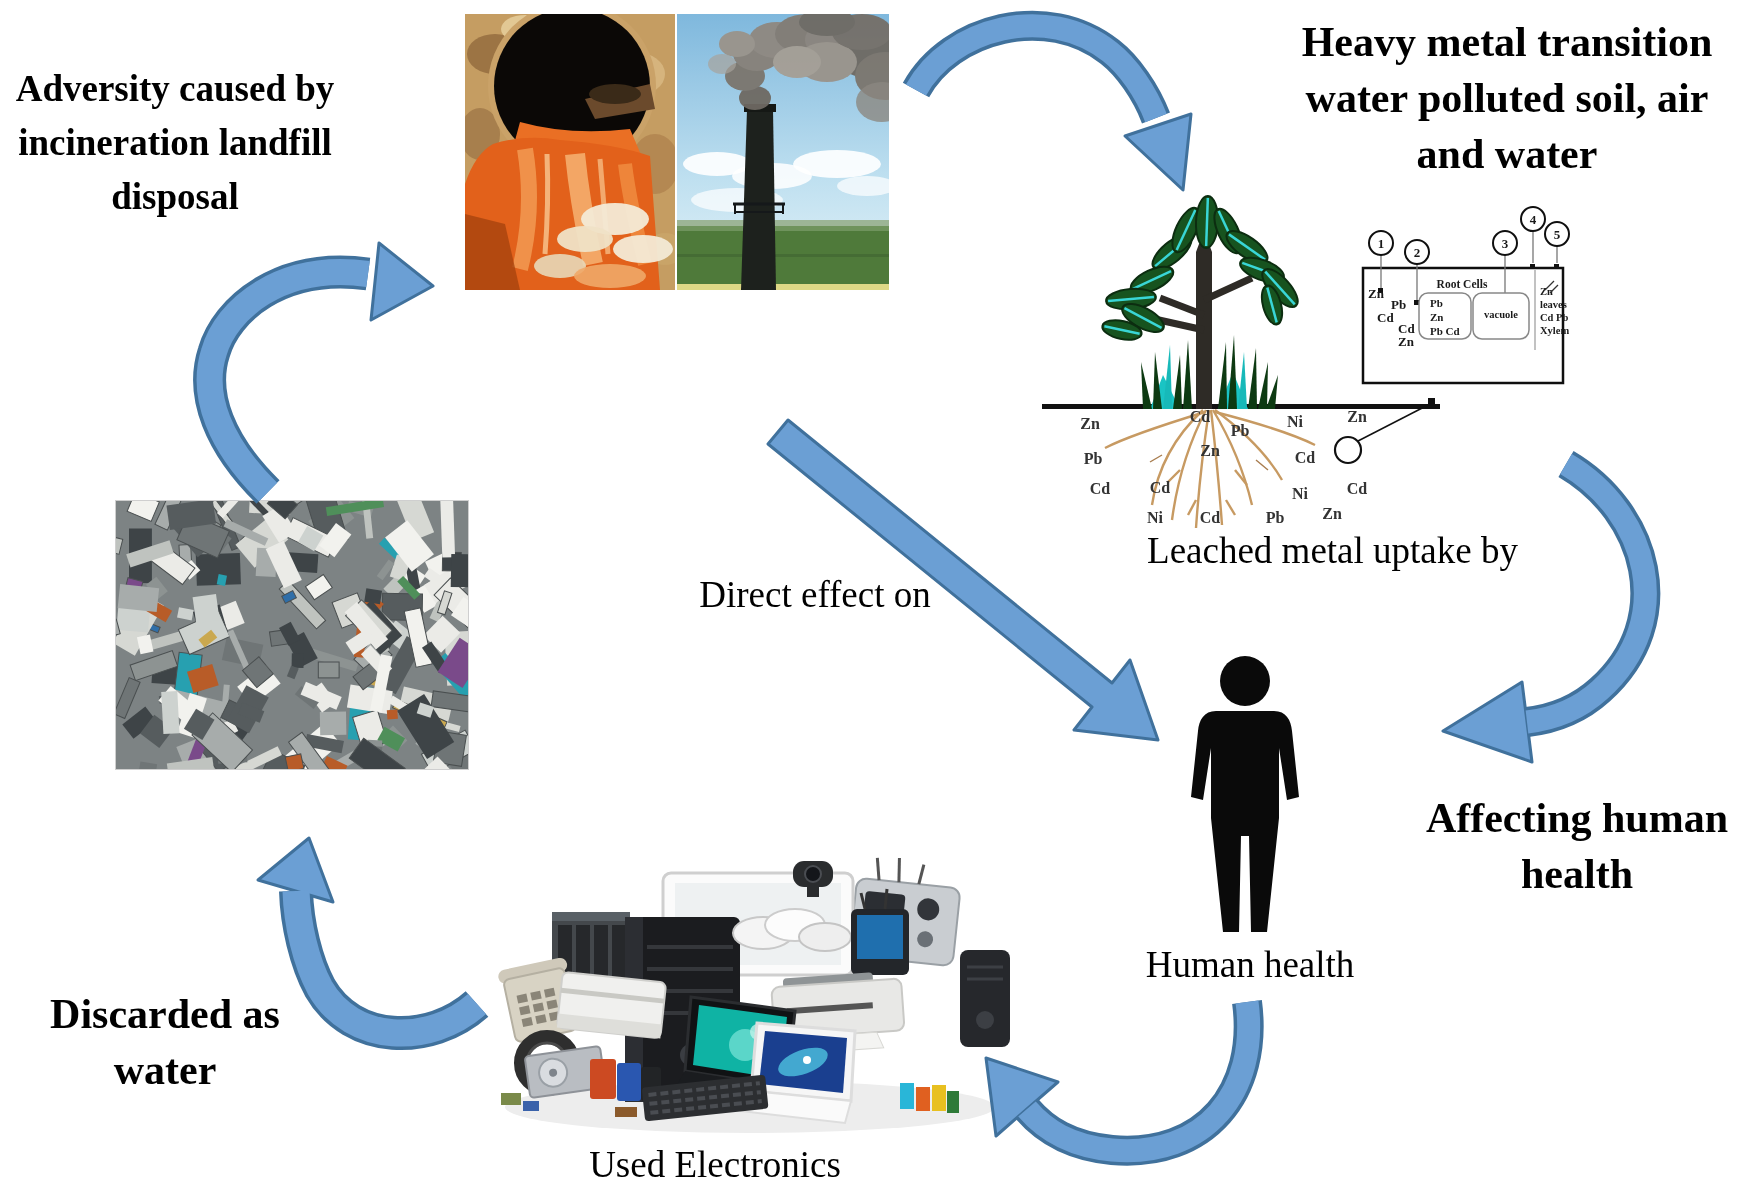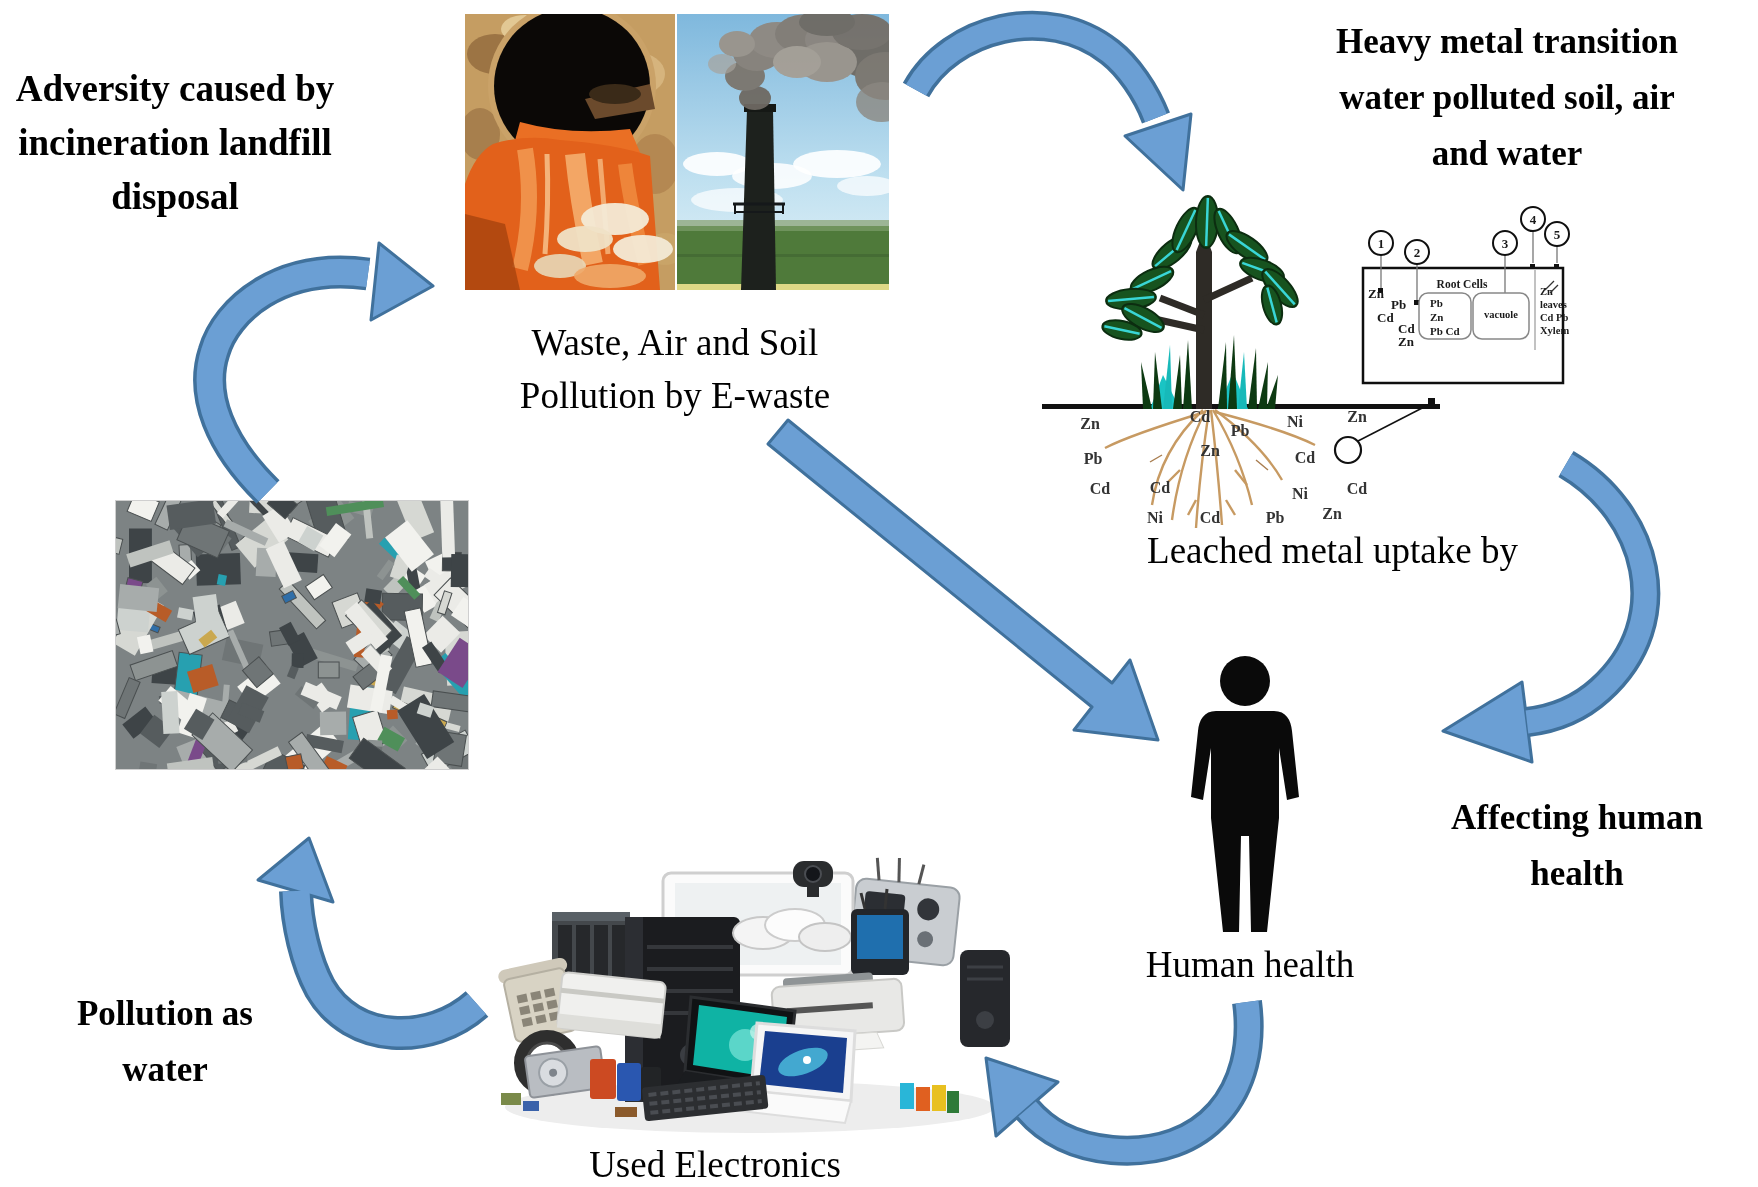--- a/index.html
+++ b/index.html
@@ -7,7 +7,7 @@
           font-family:"Liberation Serif","DejaVu Serif",serif;color:#000;}
   .tb{position:absolute;text-align:center;line-height:1.42;}
   .tb.bold{font-weight:bold;}
-  .h38{font-size:35px;line-height:56px;}
+  .h38{font-size:42px;line-height:56px;}
   .h37{font-size:37px;line-height:54px;}
   .c37{font-size:37px;line-height:53px;}
   .photo{position:absolute;overflow:hidden;}

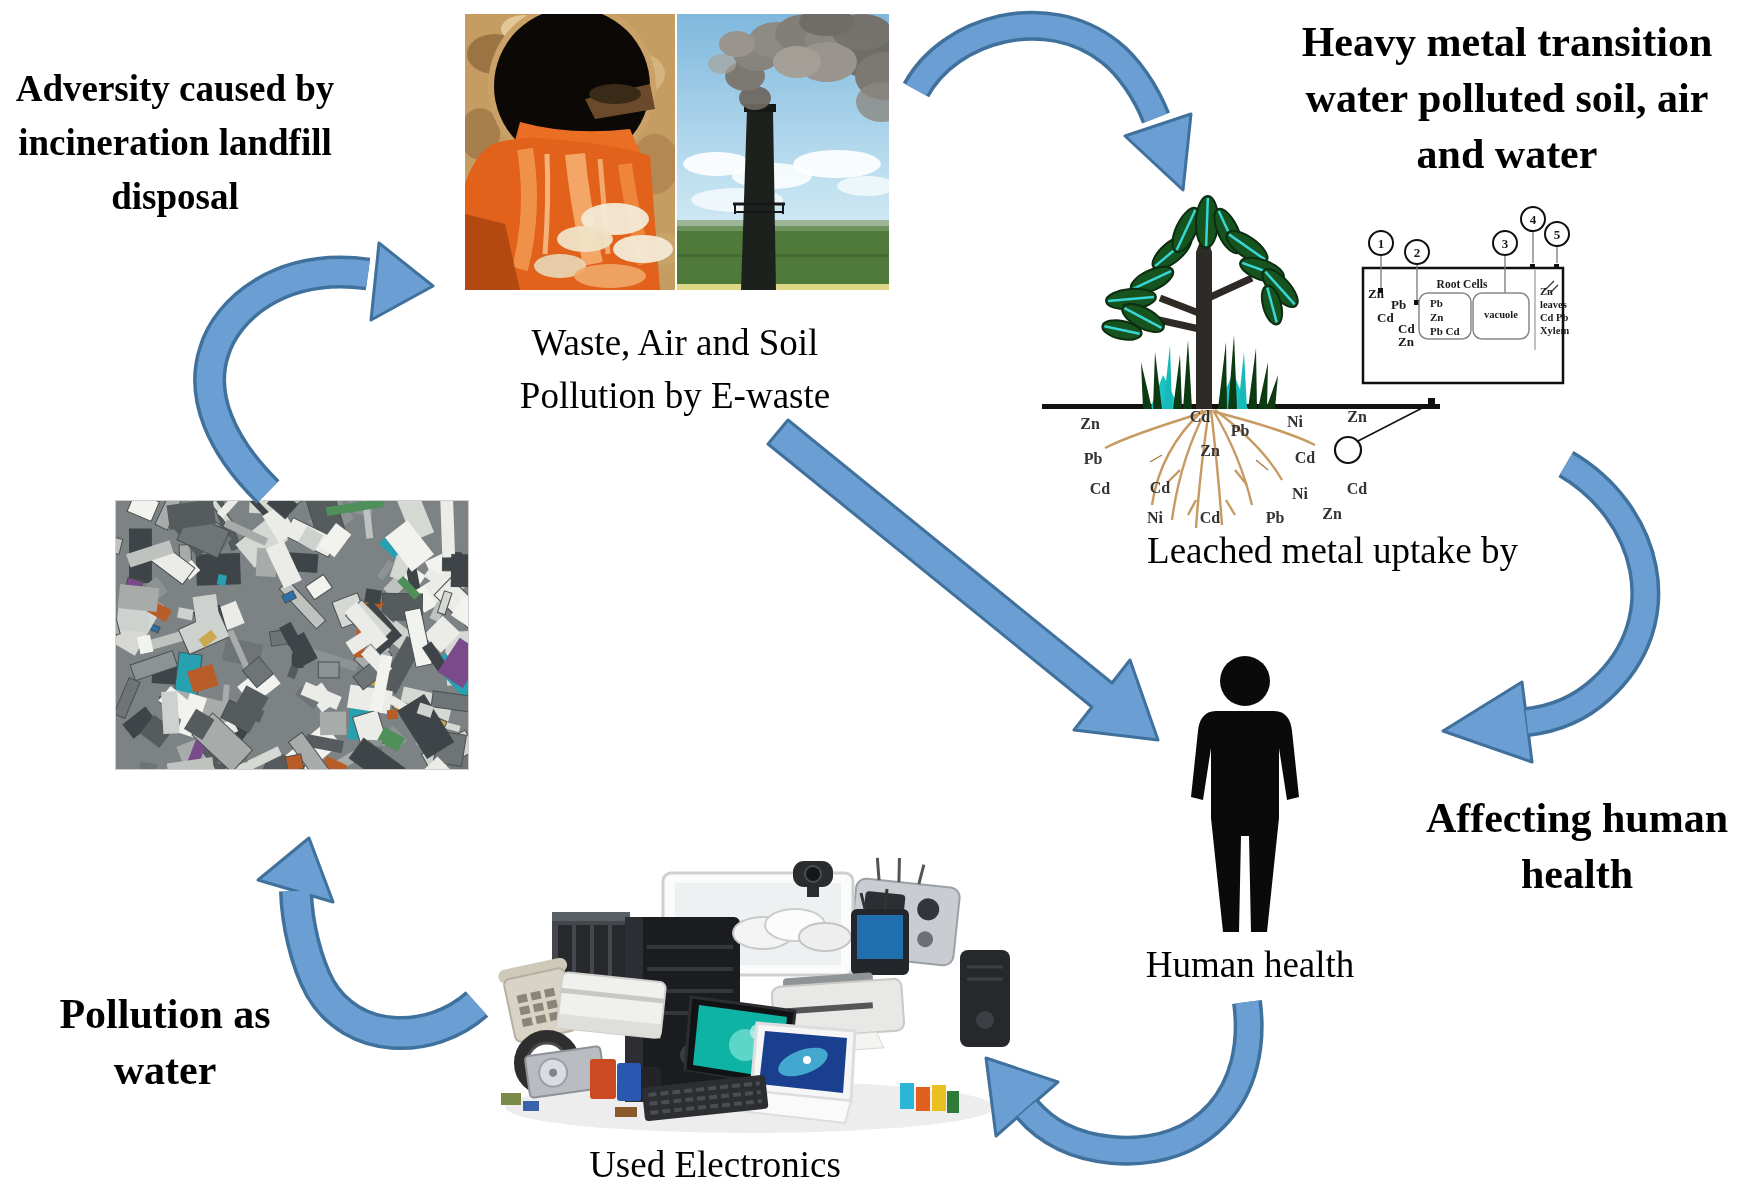--- a/index.html
+++ b/index.html
@@ -30,10 +30,6 @@
     <div>disposal</div>
   </div>
 
-  <div class="tb c37" style="left:455px;top:316px;width:440px;">
-    <div>Waste, Air and Soil</div>
-    <div>Pollution by E-waste</div>
-  </div>
 
   <div class="tb bold h38" style="left:1268px;top:14px;width:478px;">
     <div>Heavy metal transition</div>

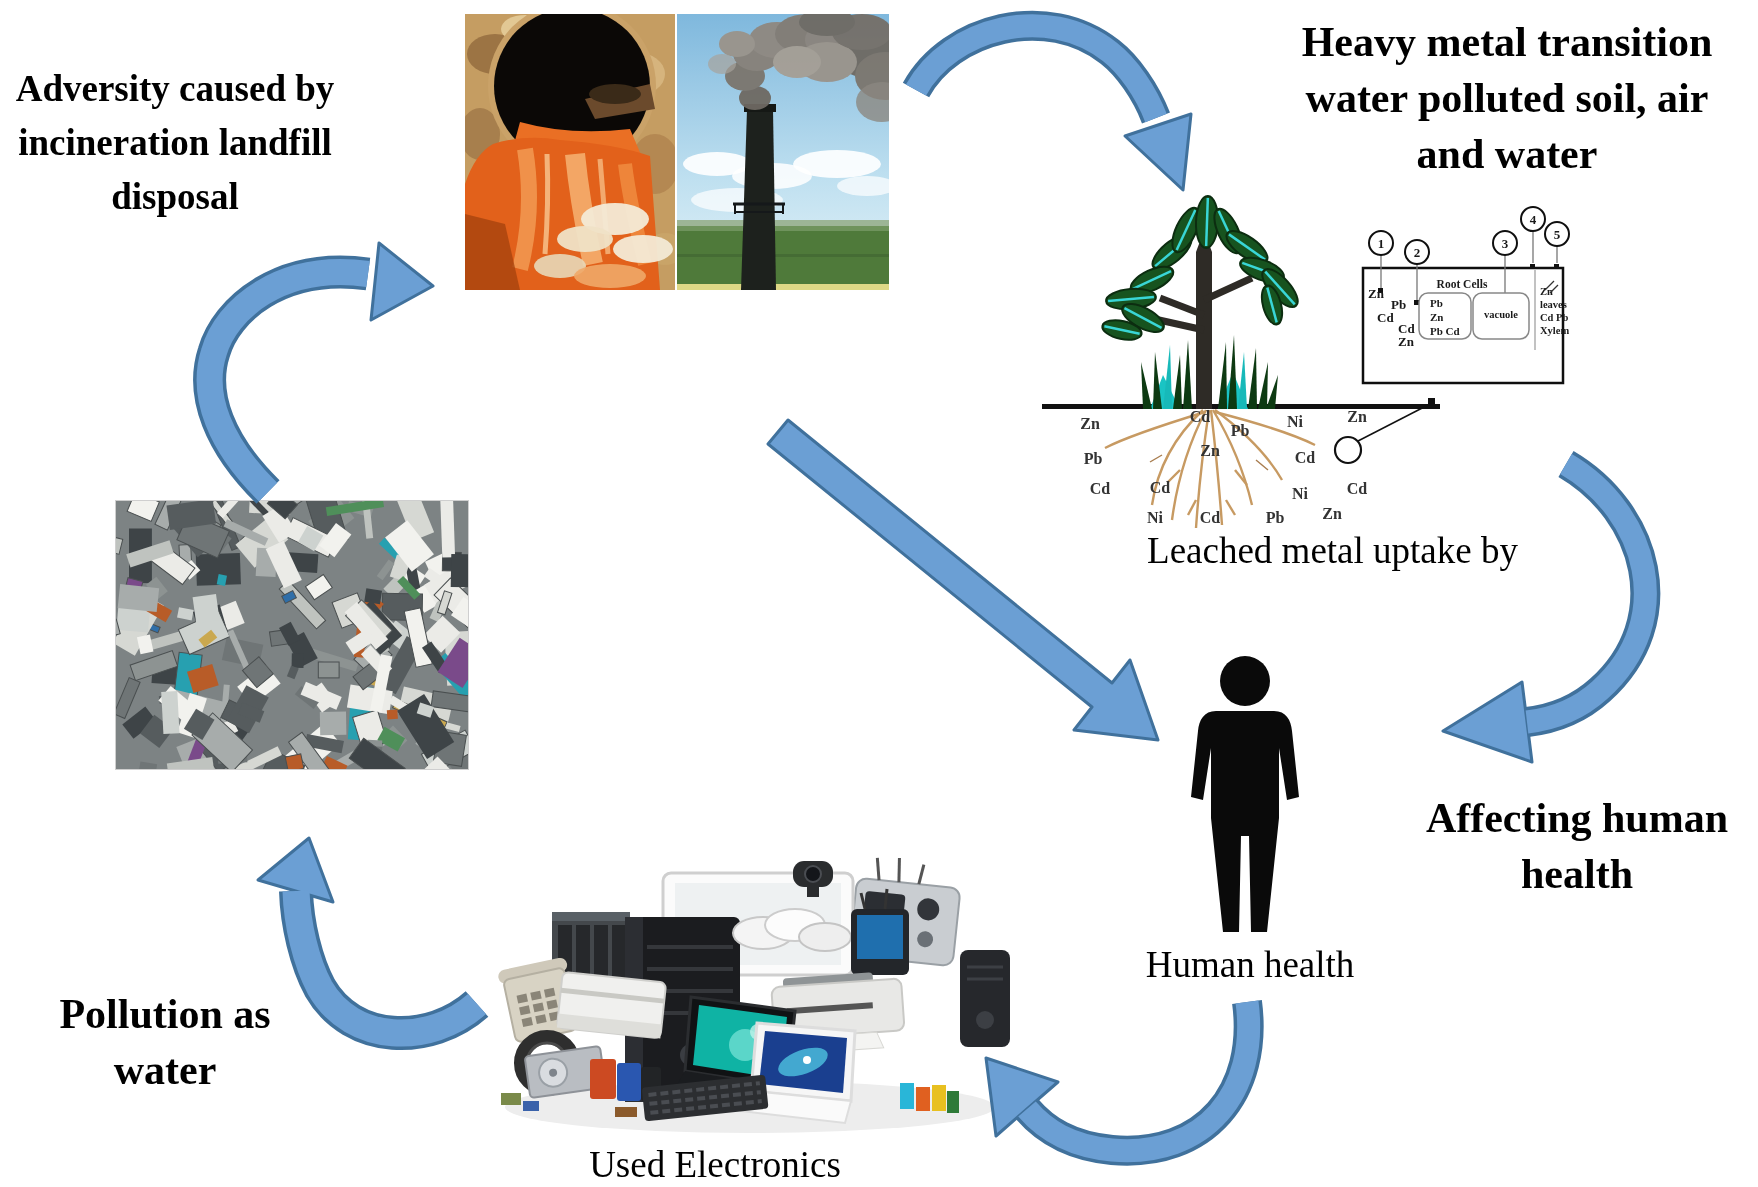--- a/index.html
+++ b/index.html
@@ -42,6 +42,7 @@
   </div>
 
   <div class="tb c37" style="left:600px;top:568px;width:430px;">
+    <div>Direct effect on</div>
   </div>
 
   <div class="tb c37" style="left:1100px;top:938px;width:300px;">Human health</div>

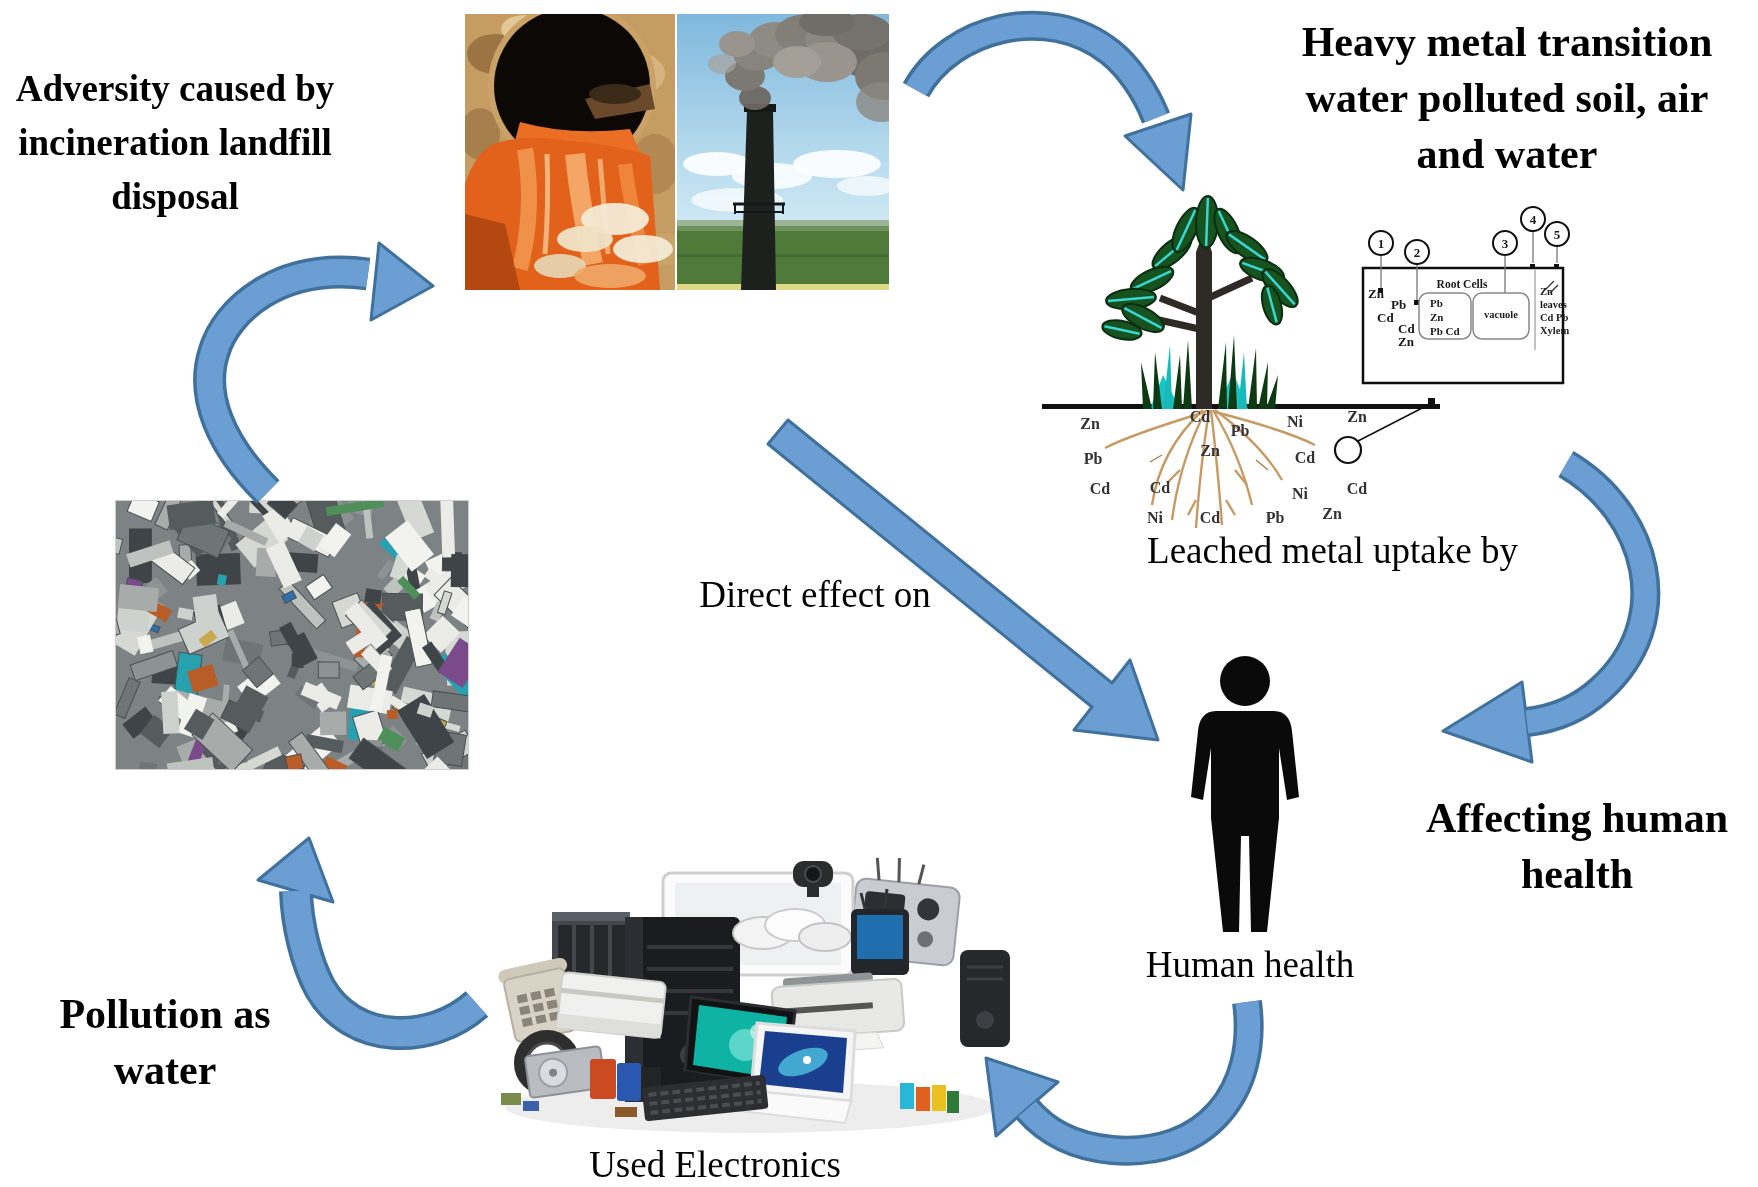--- a/index.html
+++ b/index.html
@@ -53,7 +53,7 @@
   </div>
 
   <div class="tb bold h38" style="left:0px;top:986px;width:330px;">
-    <div>Pollution as</div>
+    <div>Discarded as</div>
     <div>water</div>
   </div>
 

